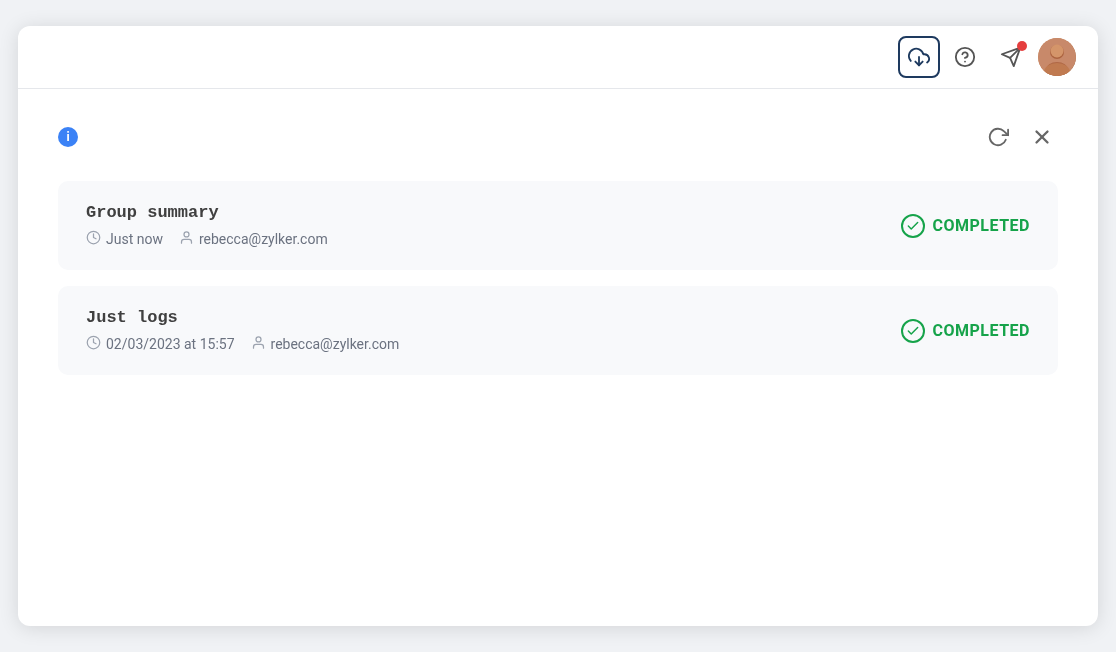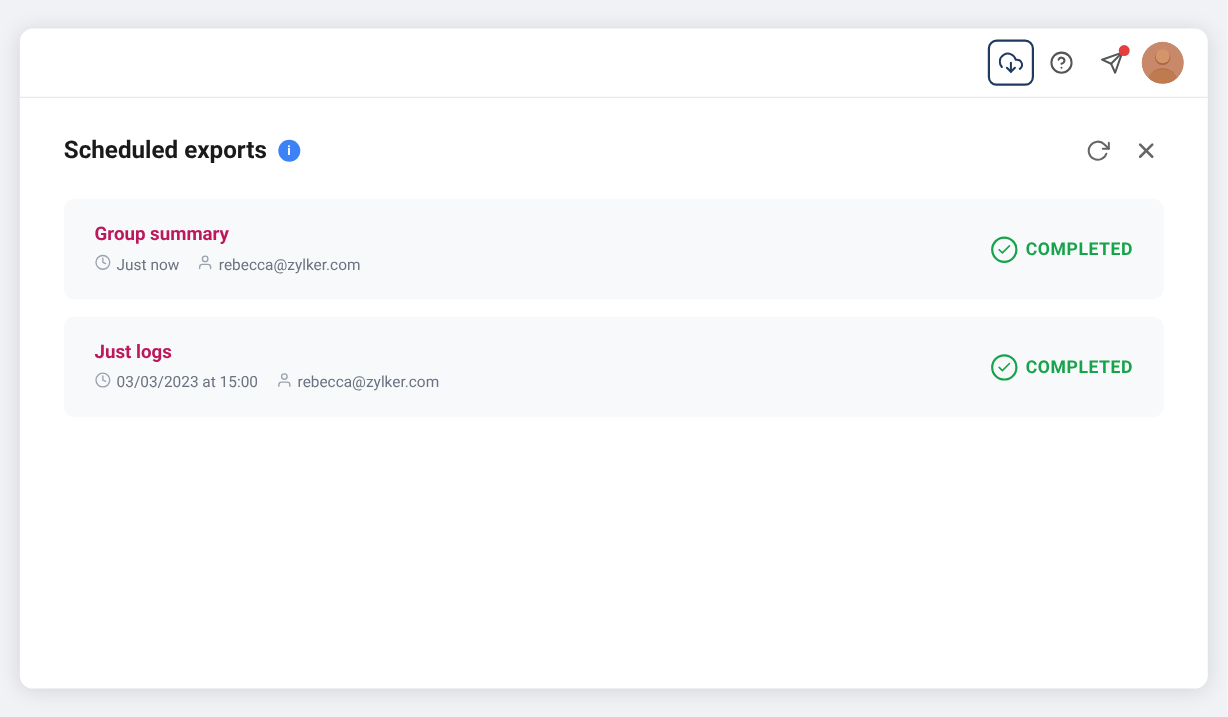--- a/index.html
+++ b/index.html
@@ -239,7 +239,6 @@
 
     <div class="page-header">
       <div class="page-title-row">
-        <span class="page-title">Scheduled exports</span>
         <div class="info-icon">i</div>
       </div>
       <div class="header-actions">

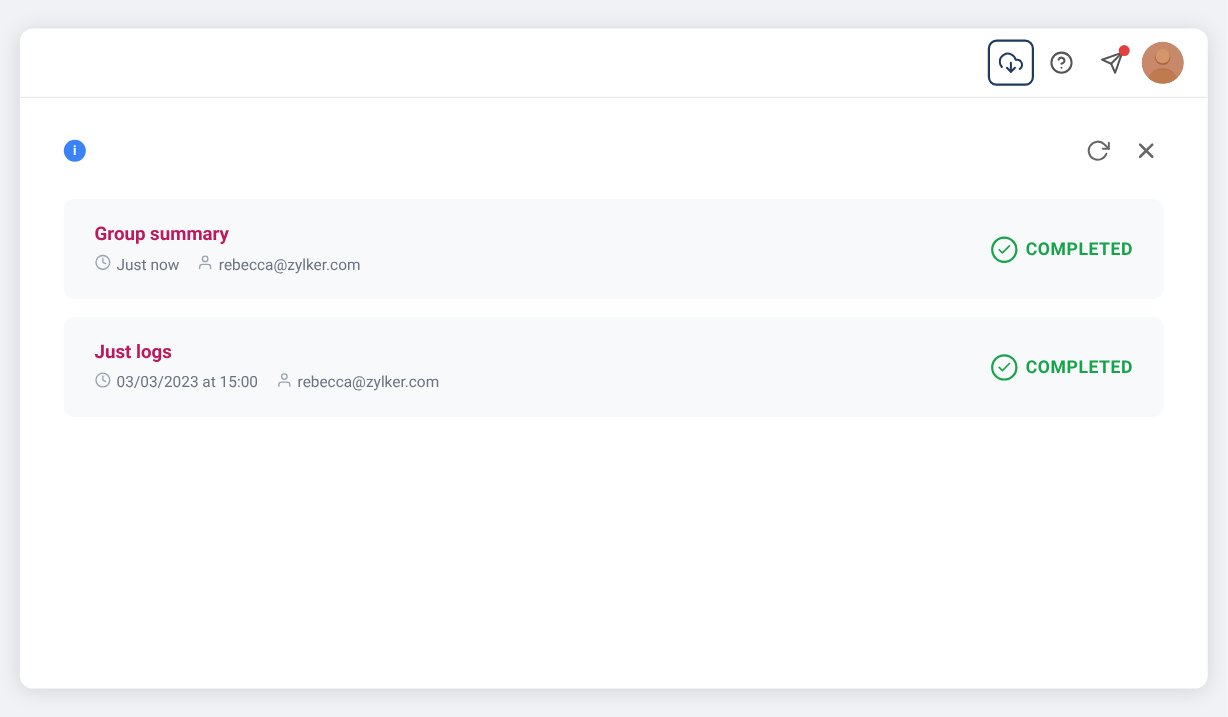--- a/index.html
+++ b/index.html
@@ -150,8 +150,9 @@
     .card-title {
       font-size: 17px;
       font-weight: 700;
-      color: #be185d;
+      color: #404040;
       margin-bottom: 8px;
+      font-family: Liberation Mono, monospace;
     }
 
     .card-meta {

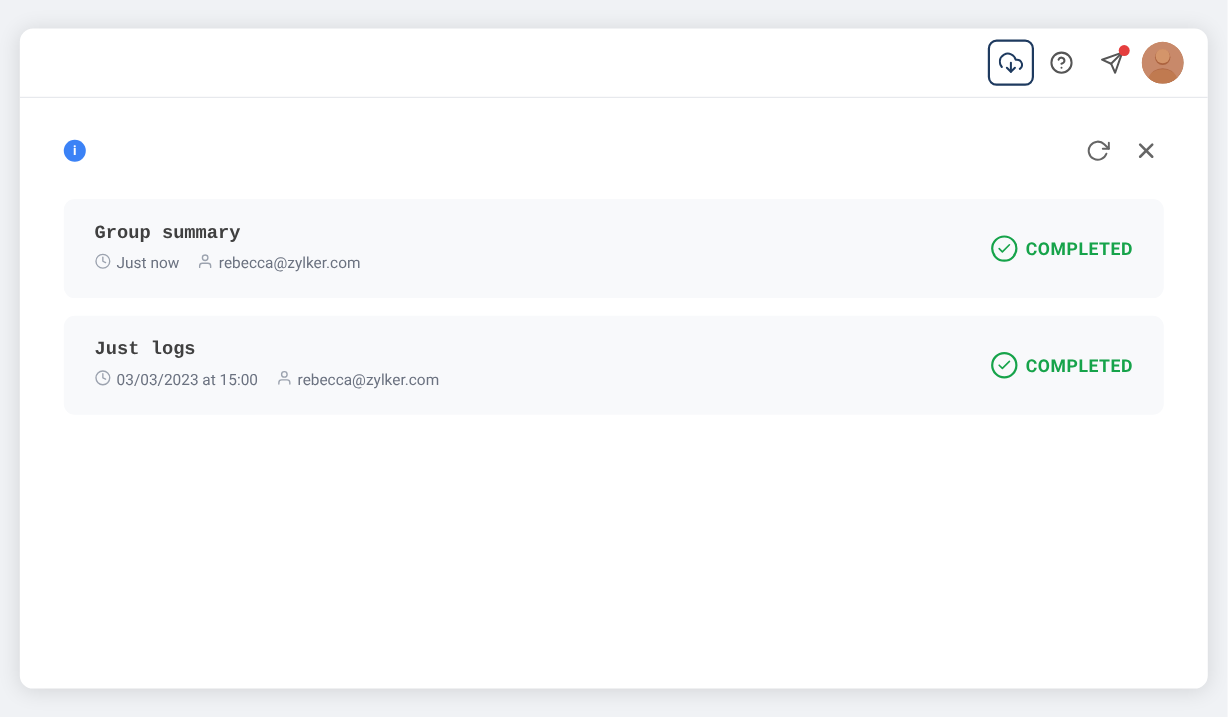--- a/index.html
+++ b/index.html
@@ -303,7 +303,7 @@
                 <polyline points="12 6 12 12 16 14"></polyline>
               </svg>
             </span>
-            <span>03/03/2023 at 15:00</span>
+            <span>02/03/2023 at 15:57</span>
           </div>
           <div class="meta-item">
             <span class="meta-icon">

